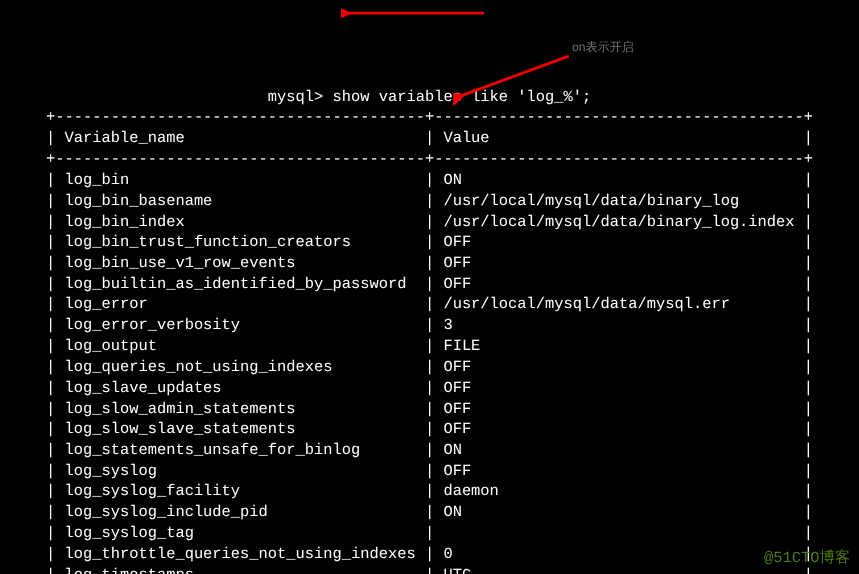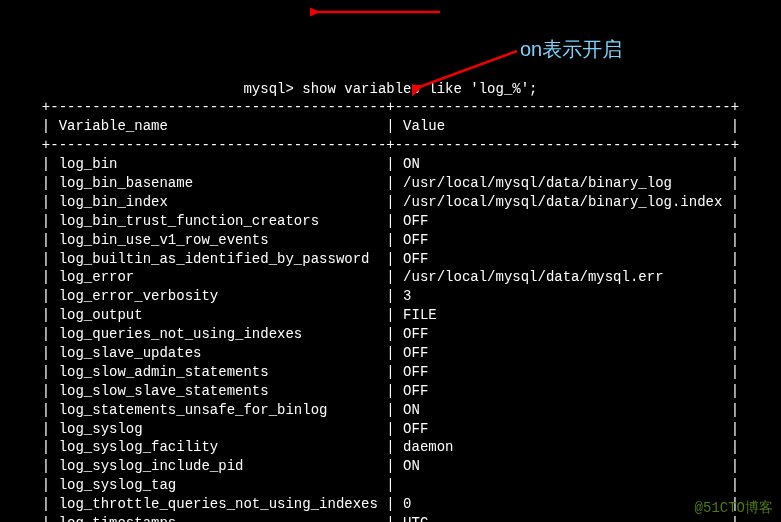--- a/index.html
+++ b/index.html
@@ -19,9 +19,9 @@
     .line { white-space: pre; text-align: center; }
     .annotation {
       position: absolute;
-      color: #7dd3fc;
+      color: #737373;
       font-family: Arial, sans-serif;
-      font-size: 20px;
+      font-size: 11px;
       font-weight: normal;
     }
     .arrow {

